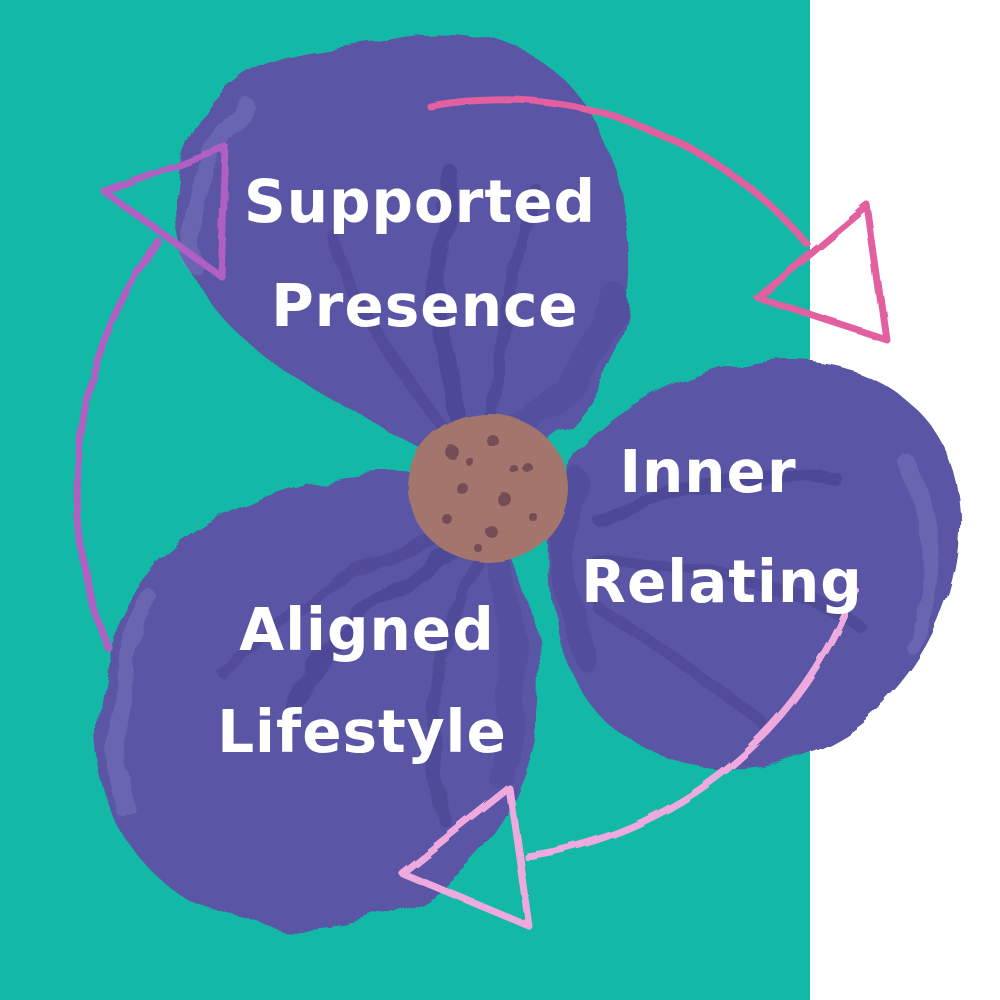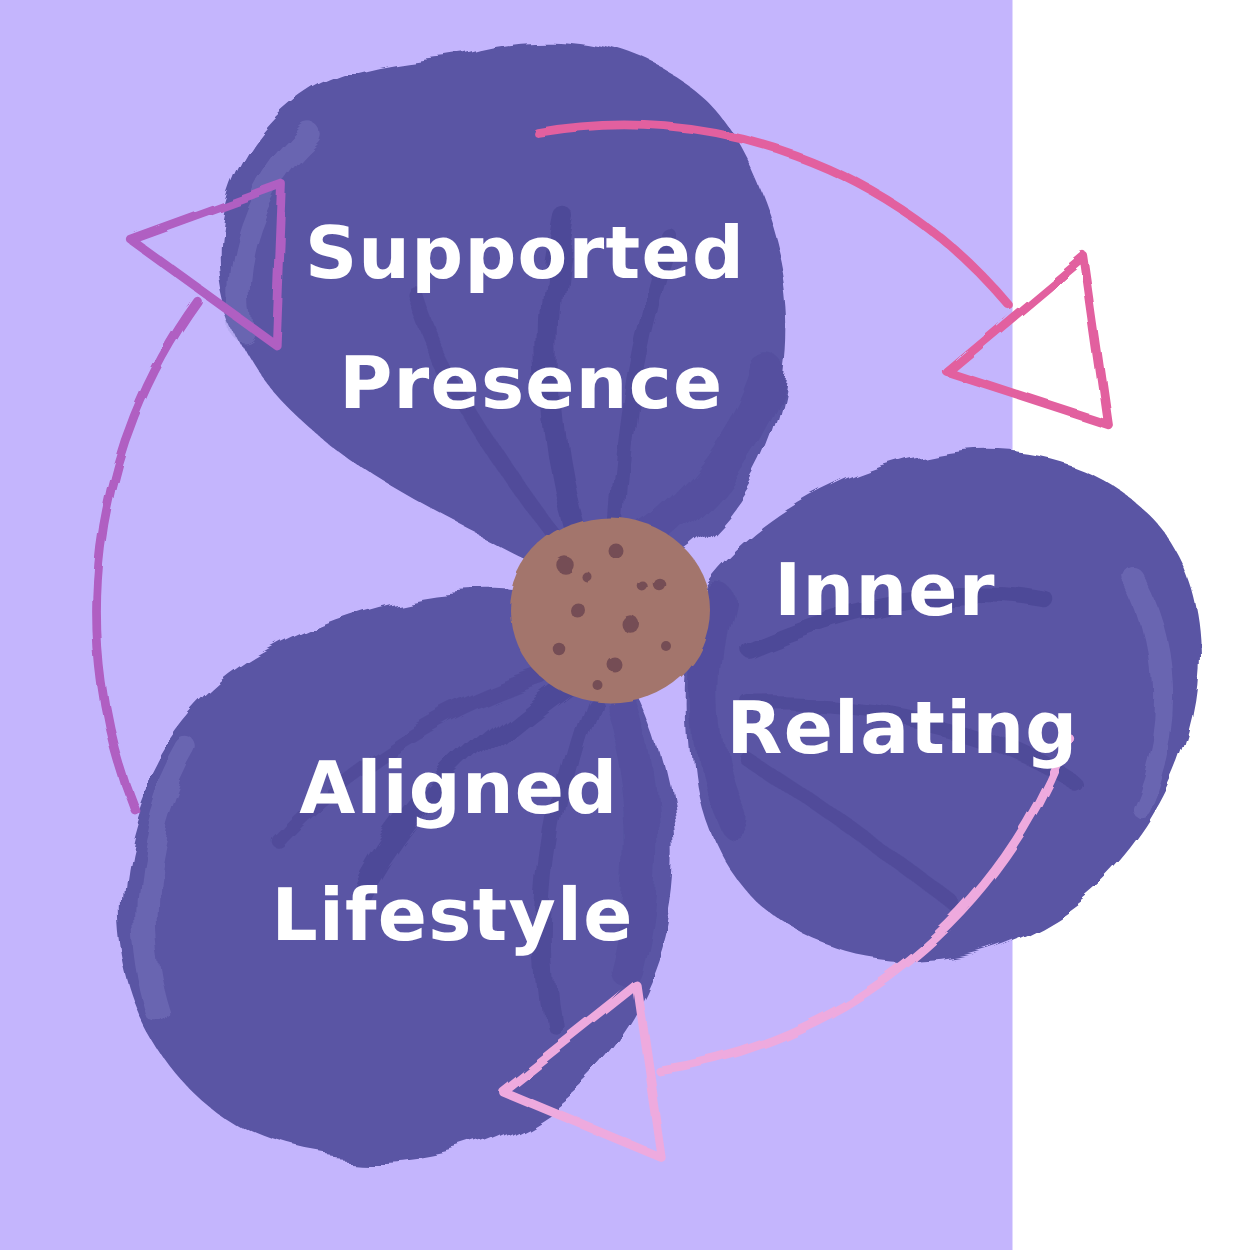--- a/index.html
+++ b/index.html
@@ -14,7 +14,7 @@
     position: relative;
     width: 810px;
     height: 1000px;
-    background: #c4b5fd;
+    background: #14b8a6;
     text-decoration: underline;
   }
   svg { display: block; }

